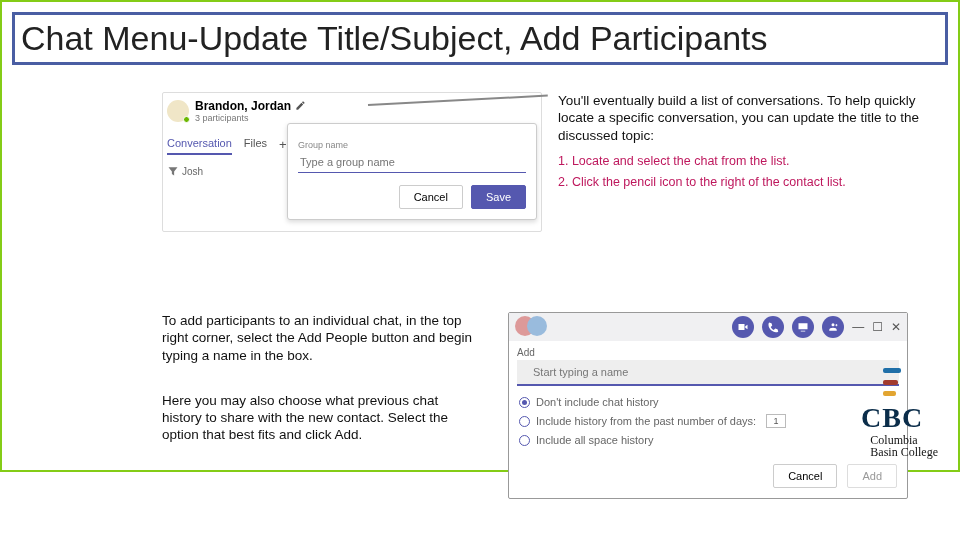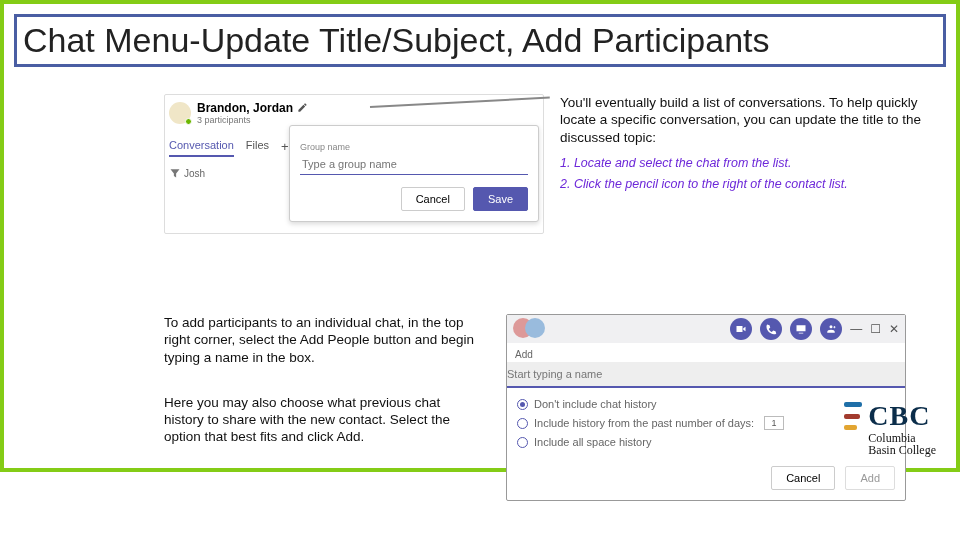--- a/index.html
+++ b/index.html
@@ -4,7 +4,7 @@
 <style>
   * { box-sizing: border-box; margin: 0; padding: 0; }
   html, body { width: 960px; height: 540px; font-family: "Segoe UI", Arial, sans-serif; background: #fff; }
-  .slide { width: 960px; height: 472px; position: relative; border: 4px solid #84cc16; }
+  .slide { width: 960px; height: 472px; position: relative; border: 2px solid #84cc16; }
   .title-bar {
     position: absolute; left: 10px; top: 10px; right: 10px;
     border: 3px solid #4a5ea3; padding: 4px 6px;

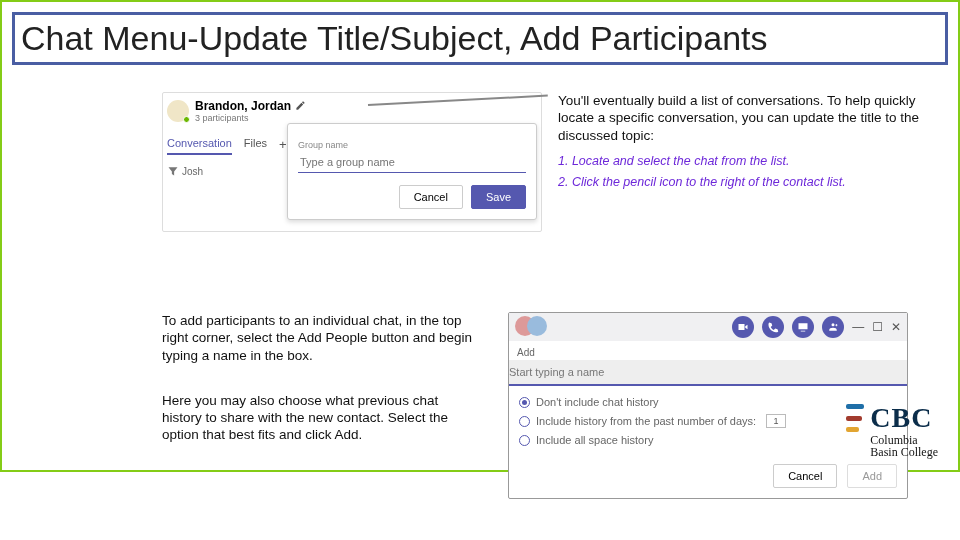--- a/index.html
+++ b/index.html
@@ -14,7 +14,7 @@
   .row1 .left { width: 380px; position: relative; }
   .row1 .right { flex: 1; padding-left: 16px; }
   .para { font-size: 13.5px; line-height: 1.28; color: #111; margin-bottom: 10px; }
-  .step { font-size: 12.5px; line-height: 1.25; color: #6d28d9; margin-bottom: 6px; font-style: italic; }
+  .step { font-size: 12.5px; line-height: 1.25; color: #be185d; margin-bottom: 6px; }
 
   
   .shot1 { position: relative; width: 100%; height: 140px; border: 1px solid #ddd; border-radius: 2px; background: #fff; }

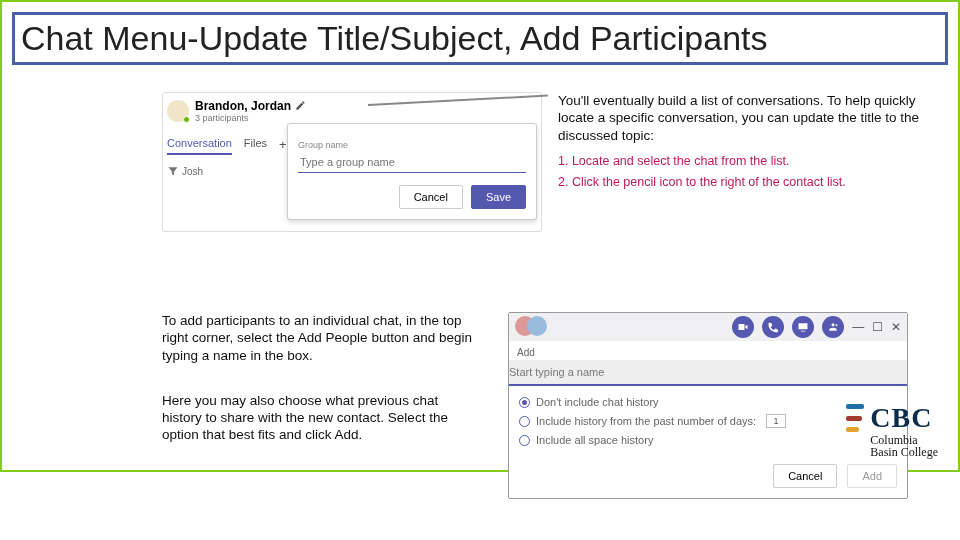--- a/index.html
+++ b/index.html
@@ -59,7 +59,7 @@
   .circ-ico svg { width:12px; height:12px; fill:#fff; }
   .winctl { display:flex; gap:8px; font-size:12px; color:#555; padding-left:8px; }
   .addlabel { font-size:10px; color:#666; padding:6px 8px 2px; }
-  .typebox { margin:0 0; background:#eee; border-bottom:2px solid #5558af; padding:6px 0; font-size:11px; color:#777; }
+  .typebox { margin:0 8px; background:#eee; border-bottom:2px solid #5558af; padding:6px 16px; font-size:11px; color:#777; }
   .radios { padding:10px 10px 6px; font-size:11px; color:#666; }
   .radio { display:flex; align-items:center; gap:6px; margin-bottom:6px; }
   .rdot { width:11px; height:11px; border:1.5px solid #5558af; border-radius:50%; display:inline-flex; align-items:center; justify-content:center; }

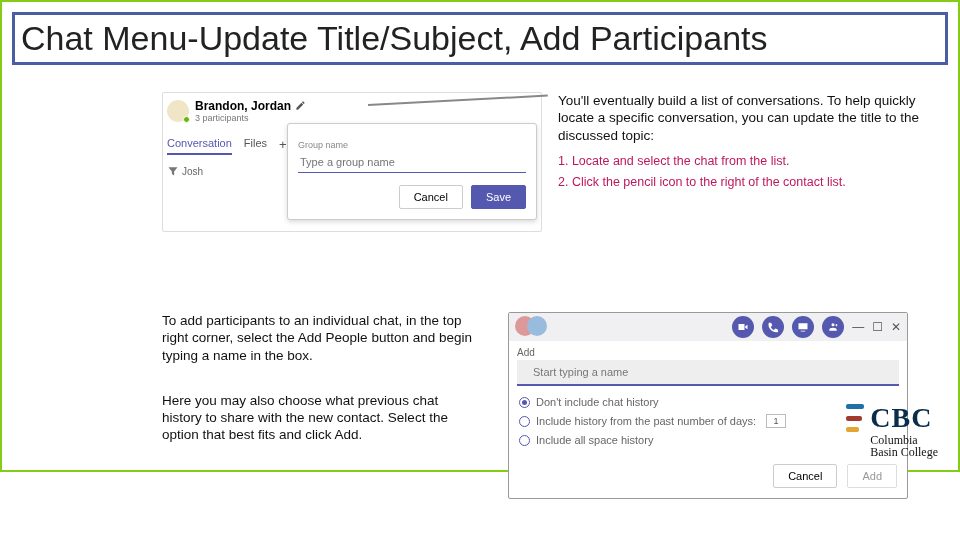--- a/index.html
+++ b/index.html
@@ -70,7 +70,7 @@
 
   
   .logo { position:absolute; right:20px; bottom:12px; text-align:left; }
-  .logo-main { display:flex; align-items:center; gap:6px; }
+  .logo-main { display:flex; align-items:center; gap:6px;flex-direction:column; }
   .logo-txt { font-family: Georgia, serif; color:#111; }
   .logo-cbc { font-size:28px; font-weight:700; letter-spacing:1px; color:#0b2d4a; }
   .logo-sub { font-size:12px; line-height:1; }

